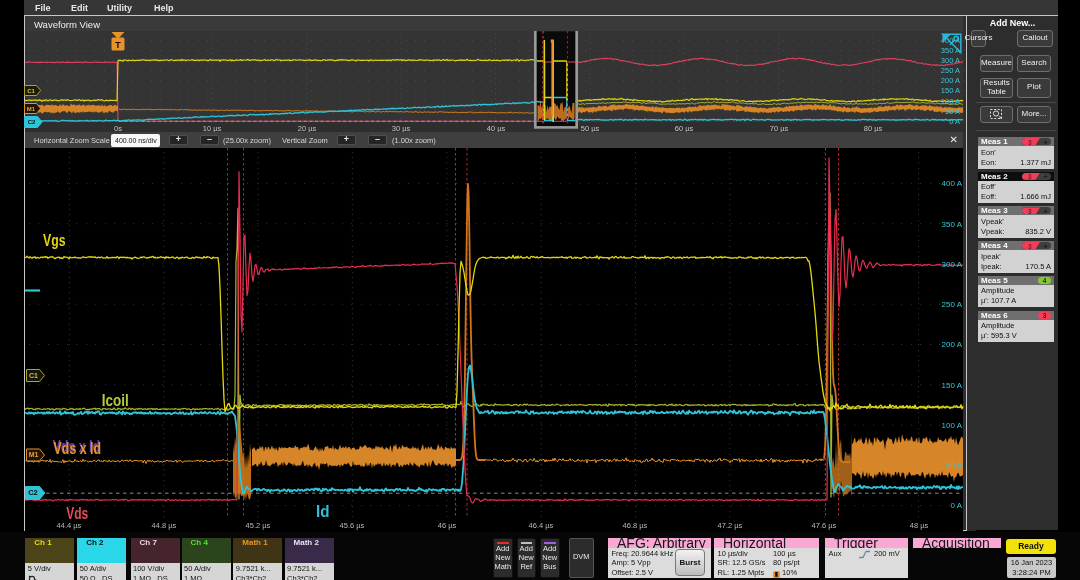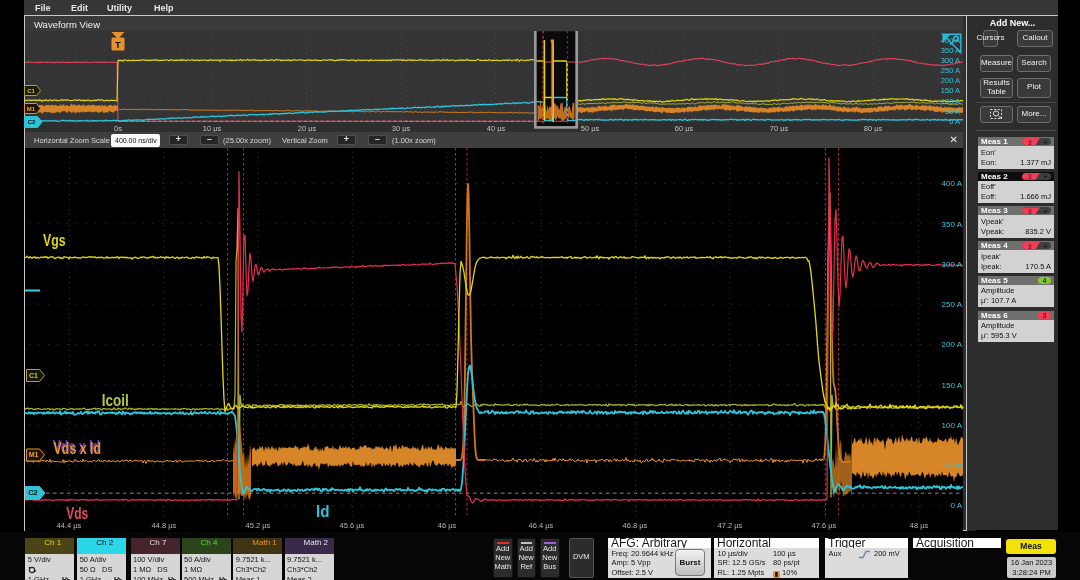--- a/index.html
+++ b/index.html
@@ -192,7 +192,7 @@
 </div>
 <div class="abs" id="rpanel">
   <div style="position:absolute;left:0;top:2px;width:91px;text-align:center;font-size:9px;font-weight:bold;color:#fff">Add New...</div>
-  <div class="rbtn" style="left:16px;top:14px;width:15px;height:17px">Cursors</div>
+  <div class="rbtn" style="left:4px;top:14px;width:15px;height:17px">Cursors</div>
   <div class="rbtn" style="left:50px;top:14px;width:36px;height:17px">Callout</div>
   <div class="rbtn" style="left:13px;top:38.5px;width:33px;height:17px">Measure</div>
   <div class="rbtn" style="left:50px;top:38.5px;width:34px;height:17px">Search</div>

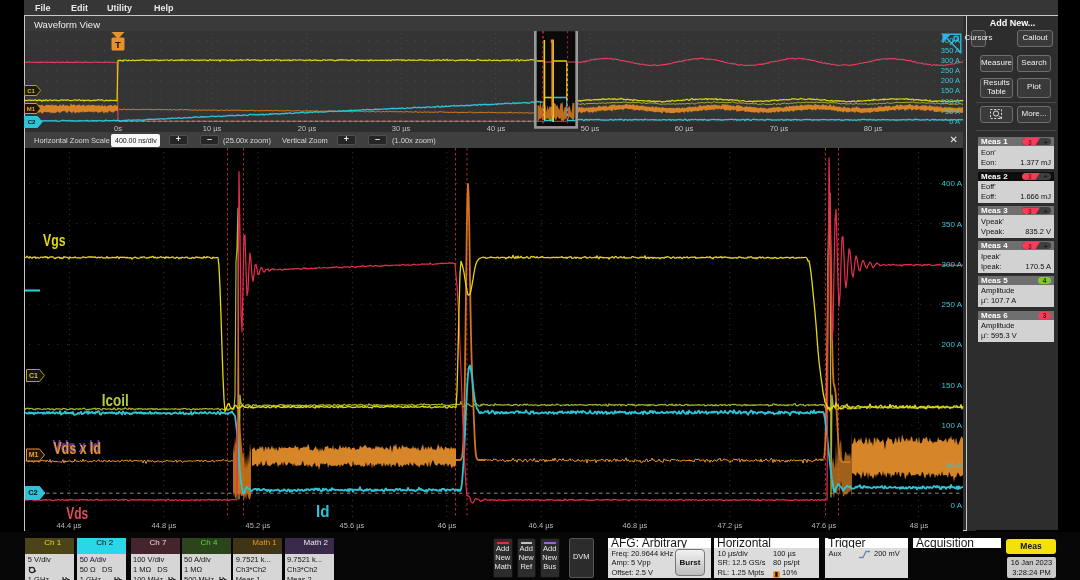--- a/index.html
+++ b/index.html
@@ -37,7 +37,7 @@
   font-size:6.5px; font-weight:bold; text-align:center; line-height:7.5px;}
 #botbar { left:0; top:532px; width:1080px; height:48px; background:#060606; }
 .chcard { position:absolute; top:6px; width:49px; height:39.5px; }
-.chhdr { height:16px; font-size:8px; font-weight:normal; padding-left:19px; line-height:10px; }
+.chhdr { height:25px; font-size:8px; font-weight:bold; padding-left:9px; line-height:10px; }
 .chbody { height:30px; background:#d6d6d6; color:#141414; font-size:7.5px; padding:0.5px 0 0 2.5px; line-height:10px; }
 .addbtn { position:absolute; top:6px; width:19.5px; height:39.5px; background:#2c2c2c; border:1px solid #111;
   border-radius:2px; color:#e8e8e8; font-size:7.5px; text-align:center; line-height:8.8px; padding-top:6px;}

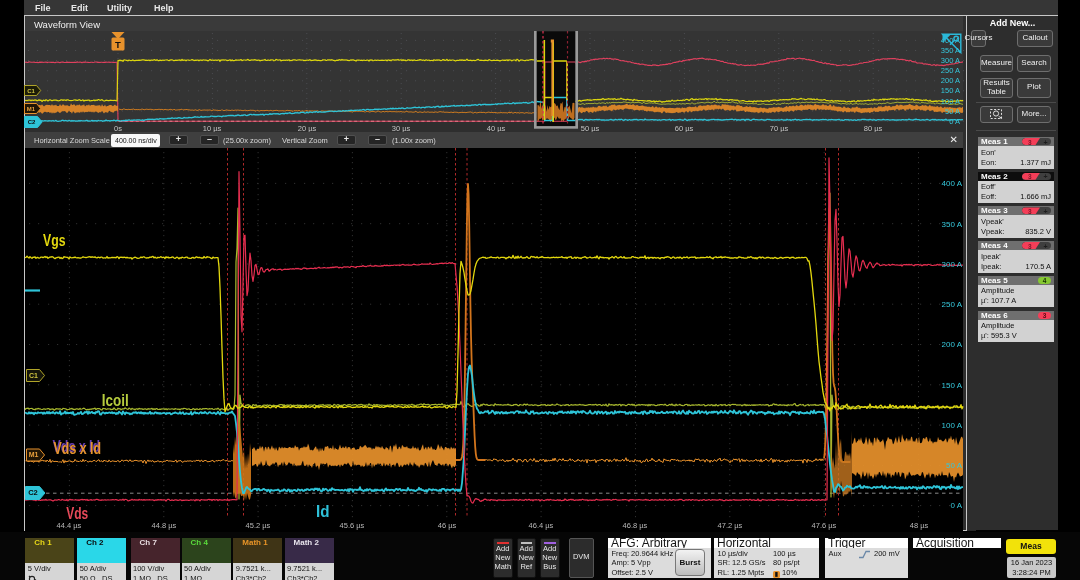--- a/index.html
+++ b/index.html
@@ -43,7 +43,7 @@
   border-radius:2px; color:#e8e8e8; font-size:7.5px; text-align:center; line-height:8.8px; padding-top:6px;}
 .addbtn i { position:absolute; left:3px; right:3px; top:3px; height:1.5px; display:block; }
 .panel { position:absolute; top:6px; }
-.phdr { height:9.5px; background:#ffffff; color:#161616; font-size:12px; padding-left:3px; line-height:10px; }
+.phdr { height:9.5px; background:#f9a8d4; color:#161616; font-size:14px; padding-left:9px; line-height:10px; }
 .pbody { background:#dcdcdc; color:#141414; font-size:7.5px; padding:1px 0 0 3.5px; line-height:9.8px; position:relative;}
 #ready { position:absolute; left:1006px; top:7px; width:50px; height:15px; background:#f2e20a; border-radius:3px;
   color:#111; font-size:8.5px; font-weight:bold; text-align:center; line-height:15px; }

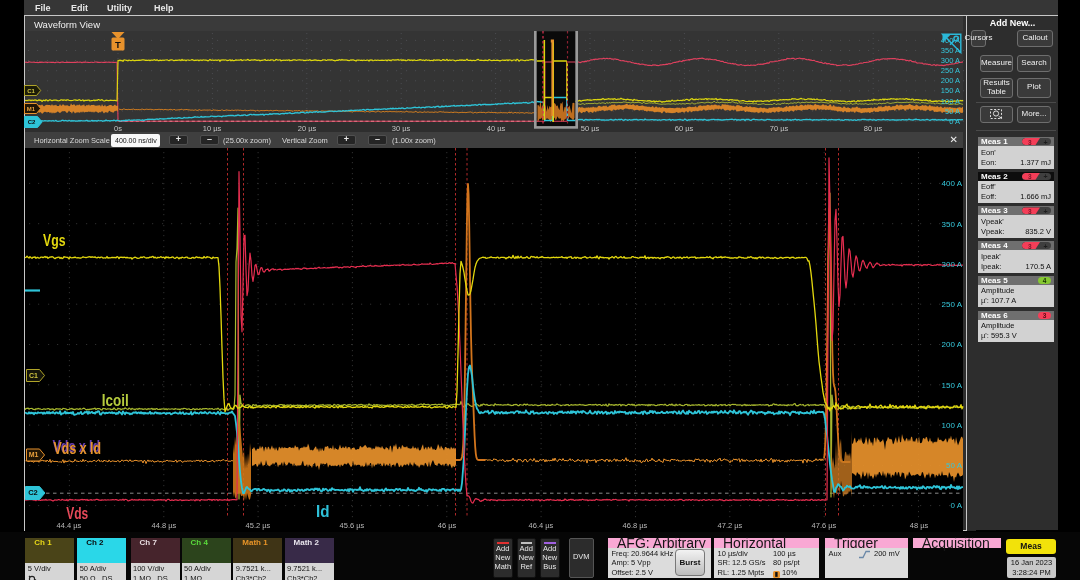--- a/index.html
+++ b/index.html
@@ -338,7 +338,7 @@
   <div class="panel" style="left:913px;width:88px">
     <div class="phdr">Acquisition</div>
   </div>
-  <div id="ready">Meas</div>
+  <div id="ready">Ready</div>
   <div id="datetime">16 Jan 2023<br>3:28:24 PM</div>
 </div>
 

